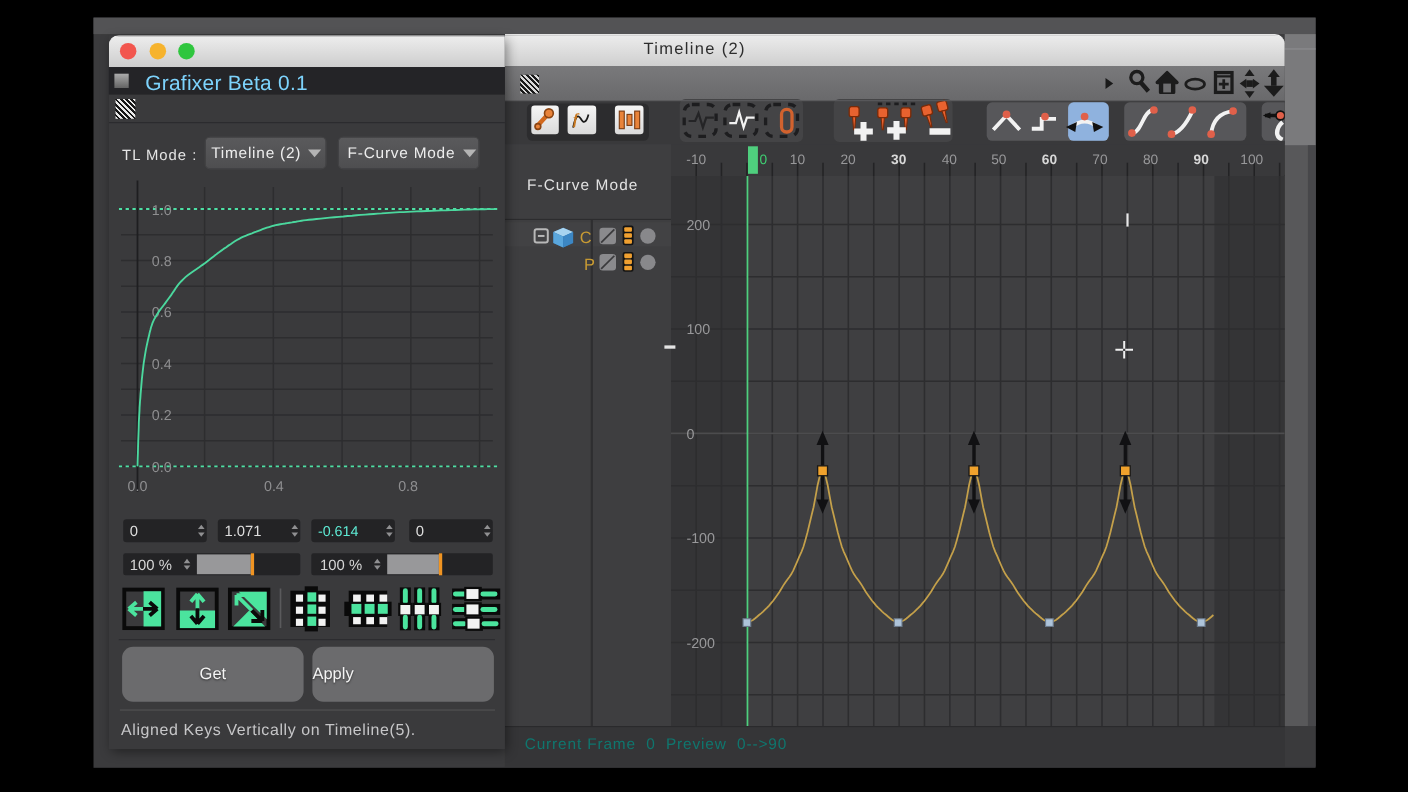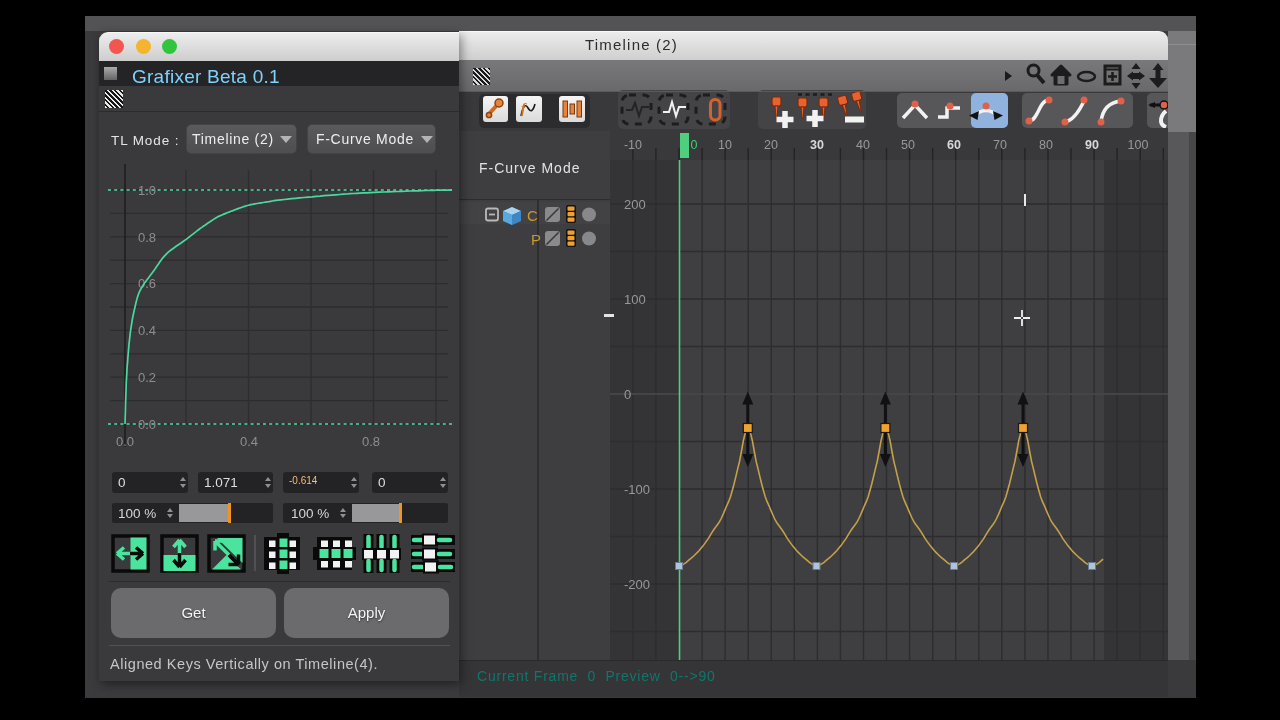--- a/index.html
+++ b/index.html
@@ -347,7 +347,7 @@
   <div class="abs" style="left:265px;top:477px;width:0;height:0;border-left:3.5px solid transparent;border-right:3.5px solid transparent;border-bottom:4.5px solid #909092"></div>
   <div class="abs" style="left:265px;top:484px;width:0;height:0;border-left:3.5px solid transparent;border-right:3.5px solid transparent;border-top:4.5px solid #909092"></div>
   <div class="abs" style="left:283px;top:472px;width:76px;height:21px;background:#232325;border-radius:3px"></div>
-  <div class="abs" style="left:289px;top:475px;width:56px;height:16px;font-size:10px;color:#fdba74">-0.614</div>
+  <div class="abs" style="left:289px;top:475px;width:56px;height:16px;font-size:13px;color:#5eead4">-0.614</div>
   <div class="abs" style="left:351px;top:477px;width:0;height:0;border-left:3.5px solid transparent;border-right:3.5px solid transparent;border-bottom:4.5px solid #909092"></div>
   <div class="abs" style="left:351px;top:484px;width:0;height:0;border-left:3.5px solid transparent;border-right:3.5px solid transparent;border-top:4.5px solid #909092"></div>
   <div class="abs" style="left:372px;top:472px;width:76px;height:21px;background:#232325;border-radius:3px"></div>

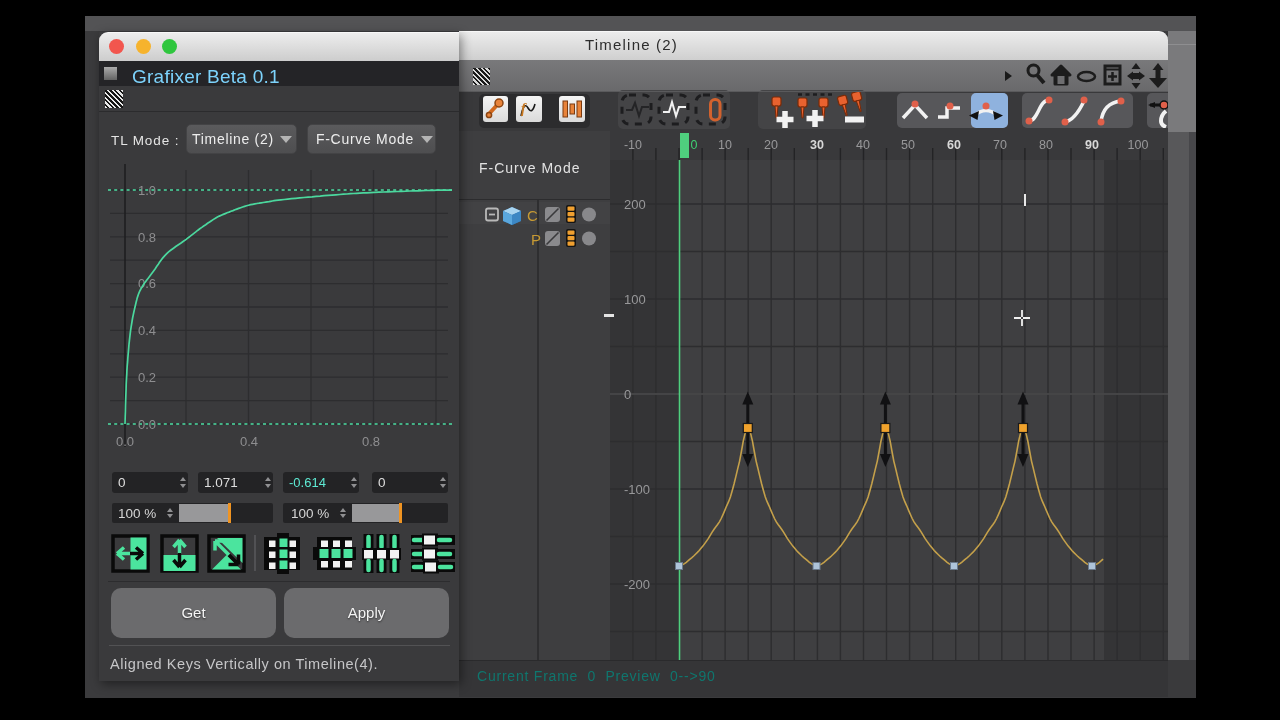--- a/index.html
+++ b/index.html
@@ -438,7 +438,7 @@
 
   <div class="abs" style="left:108px;top:581px;width:342px;height:1px;background:#2c2c2e"></div>
   <div class="abs" style="left:111px;top:588px;width:165px;height:50px;background:#6b6b6d;border-radius:10px;color:#f4f4f4;font-size:15px;text-align:center;line-height:50px;text-shadow:0 1px 2px rgba(0,0,0,.6)">Get</div>
-  <div class="abs" style="left:284px;top:588px;width:165px;height:50px;background:#6b6b6d;border-radius:10px;color:#f4f4f4;font-size:15px;text-align:center;line-height:50px;text-shadow:0 1px 2px rgba(0,0,0,.6)">Apply</div>
+  <div class="abs" style="left:284px;top:588px;width:165px;height:50px;background:#6b6b6d;border-radius:10px;color:#f4f4f4;font-size:15px;text-align:left;line-height:50px;text-shadow:0 1px 2px rgba(0,0,0,.6)">Apply</div>
   <div class="abs" style="left:109px;top:645px;width:341px;height:1px;background:#525254"></div>
   <div class="abs" style="left:110px;top:656px;width:340px;height:17px;font-size:14.5px;letter-spacing:0.55px;color:#c6c6c8">Aligned Keys Vertically on Timeline(4).</div>
 

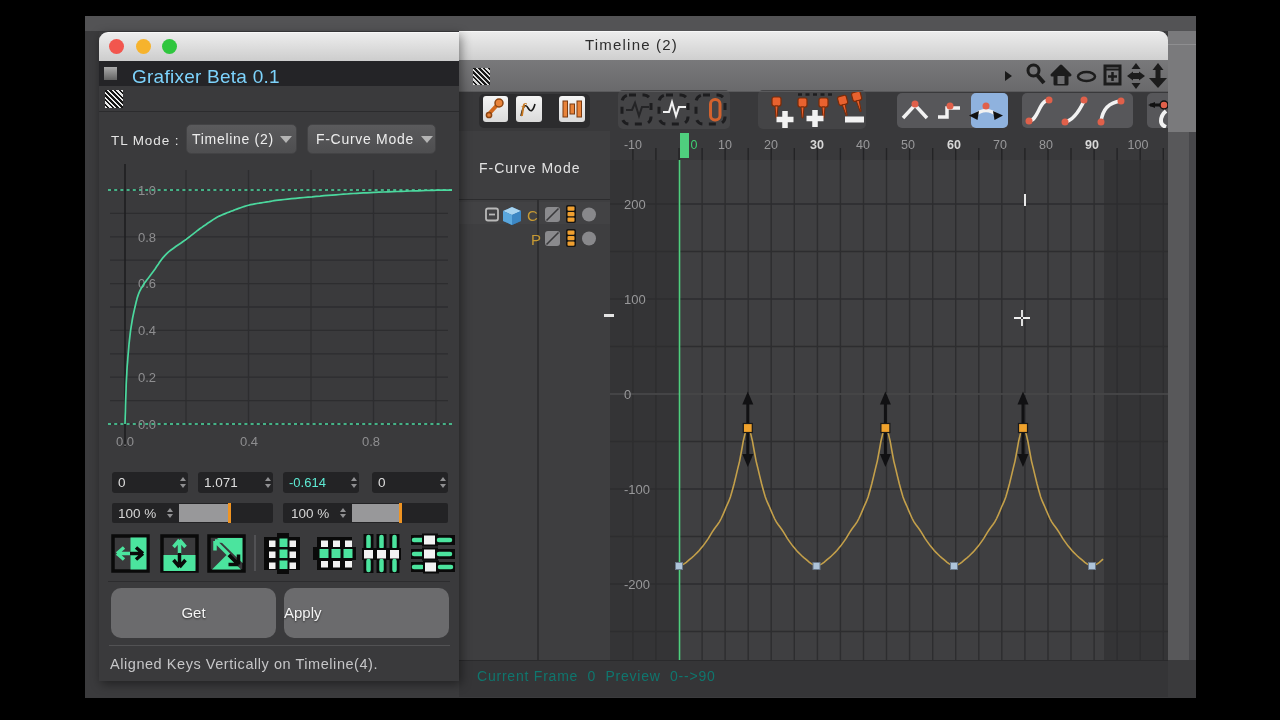--- a/index.html
+++ b/index.html
@@ -440,7 +440,7 @@
   <div class="abs" style="left:111px;top:588px;width:165px;height:50px;background:#6b6b6d;border-radius:10px;color:#f4f4f4;font-size:15px;text-align:center;line-height:50px;text-shadow:0 1px 2px rgba(0,0,0,.6)">Get</div>
   <div class="abs" style="left:284px;top:588px;width:165px;height:50px;background:#6b6b6d;border-radius:10px;color:#f4f4f4;font-size:15px;text-align:left;line-height:50px;text-shadow:0 1px 2px rgba(0,0,0,.6)">Apply</div>
   <div class="abs" style="left:109px;top:645px;width:341px;height:1px;background:#525254"></div>
-  <div class="abs" style="left:110px;top:656px;width:340px;height:17px;font-size:14.5px;letter-spacing:0.55px;color:#c6c6c8">Aligned Keys Vertically on Timeline(4).</div>
+  <div class="abs" style="left:110px;top:656px;width:340px;height:17px;font-size:14.5px;letter-spacing:0.55px;color:#c6c6c8">Aligned Keys Vertically on Timeline(5).</div>
 
 </div>
 

